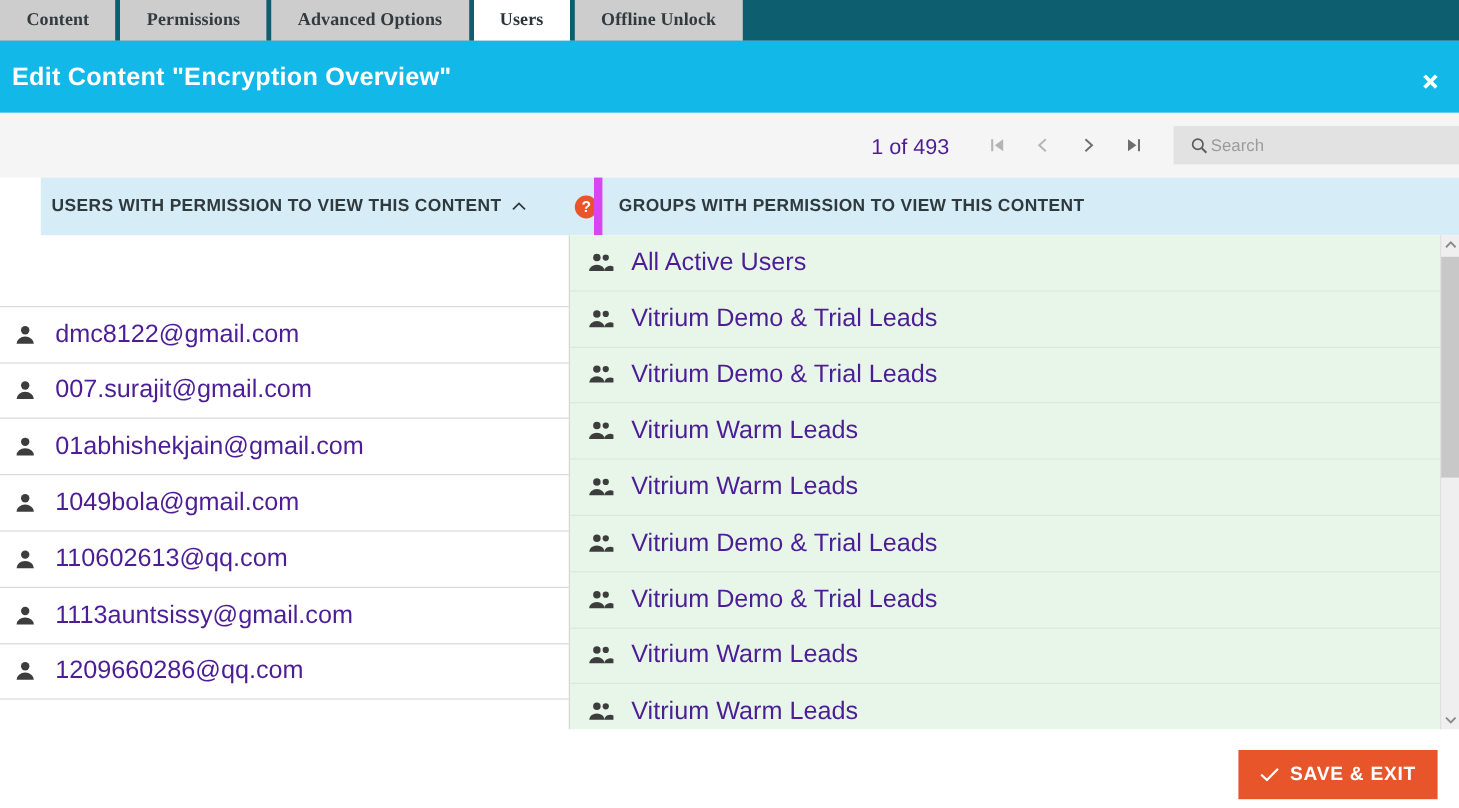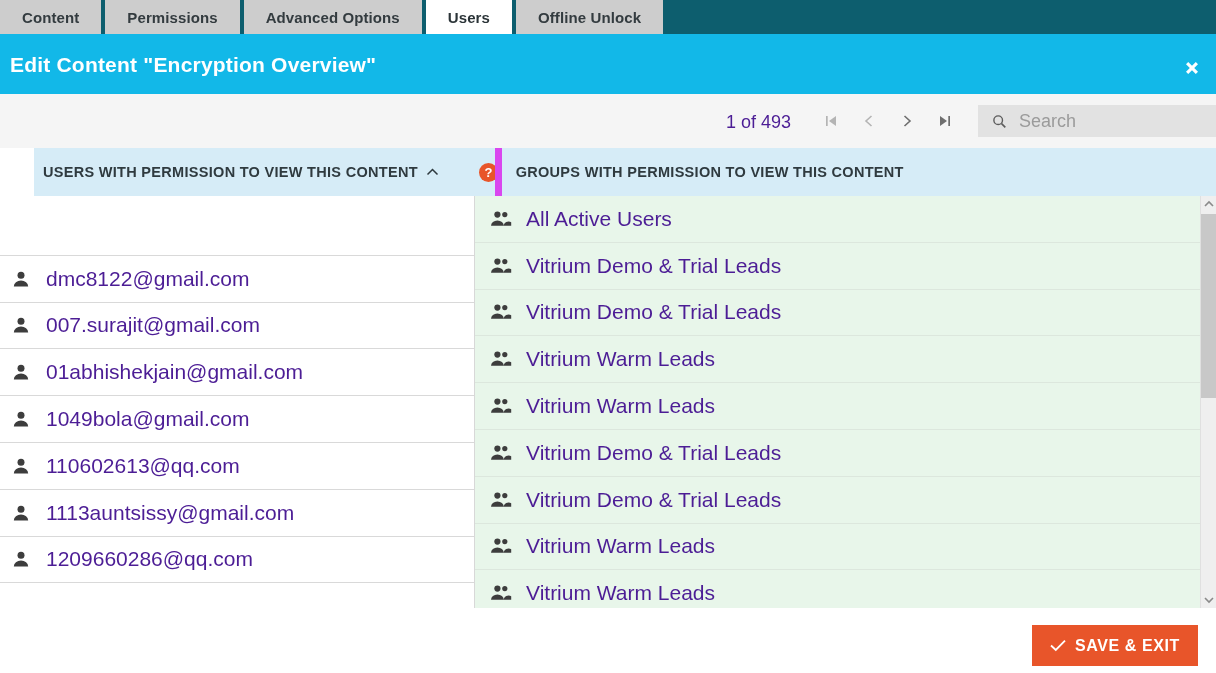--- a/index.html
+++ b/index.html
@@ -26,6 +26,7 @@
     margin-right: 4px;
     white-space: nowrap;
     letter-spacing: .1px;
+    font-family: Liberation Serif, serif;
   }
   .tab.active { background: #ffffff; color: #2b3438; }
   .tabbar-accent {

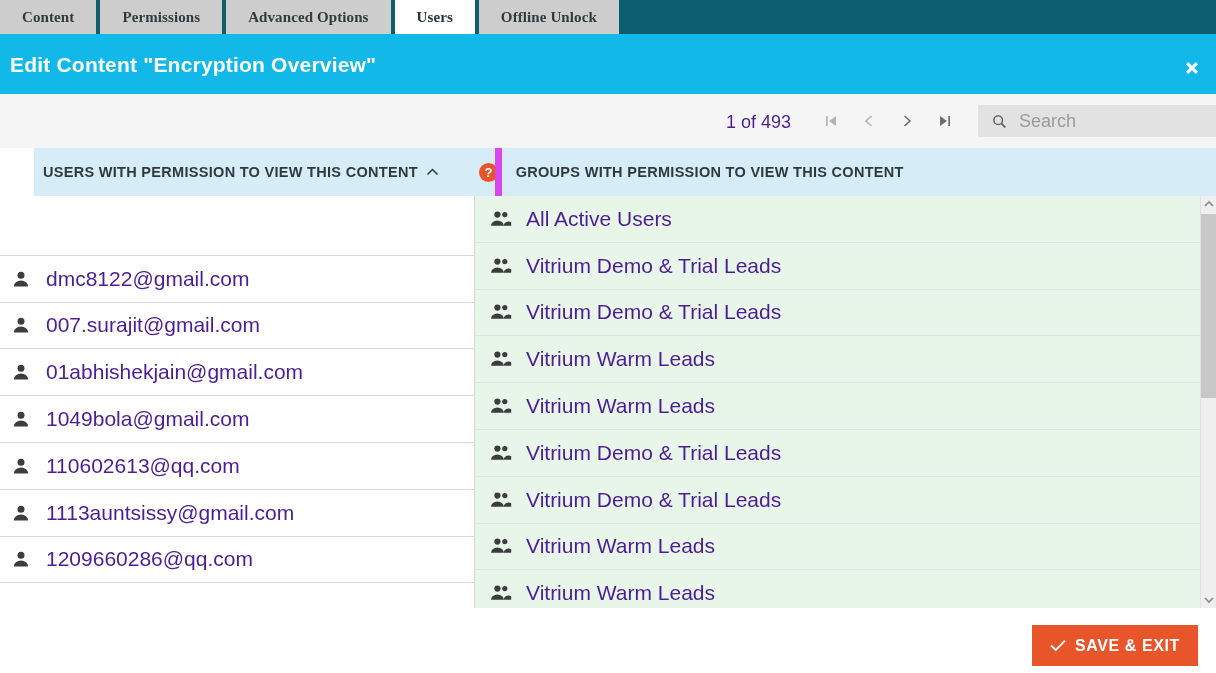--- a/index.html
+++ b/index.html
@@ -84,8 +84,8 @@
   .search-input {
     border: 0; outline: 0; background: transparent;
     font-family: "Liberation Sans", sans-serif;
-    font-size: 18px; color: #444;
-    margin-left: 12px; width: 180px; height: 30px;
+    font-size: 14px; color: #444;
+    margin-left: 2px; width: 180px; height: 30px;
   }
   .search-input::placeholder { color: #9b9b9b; }
 

